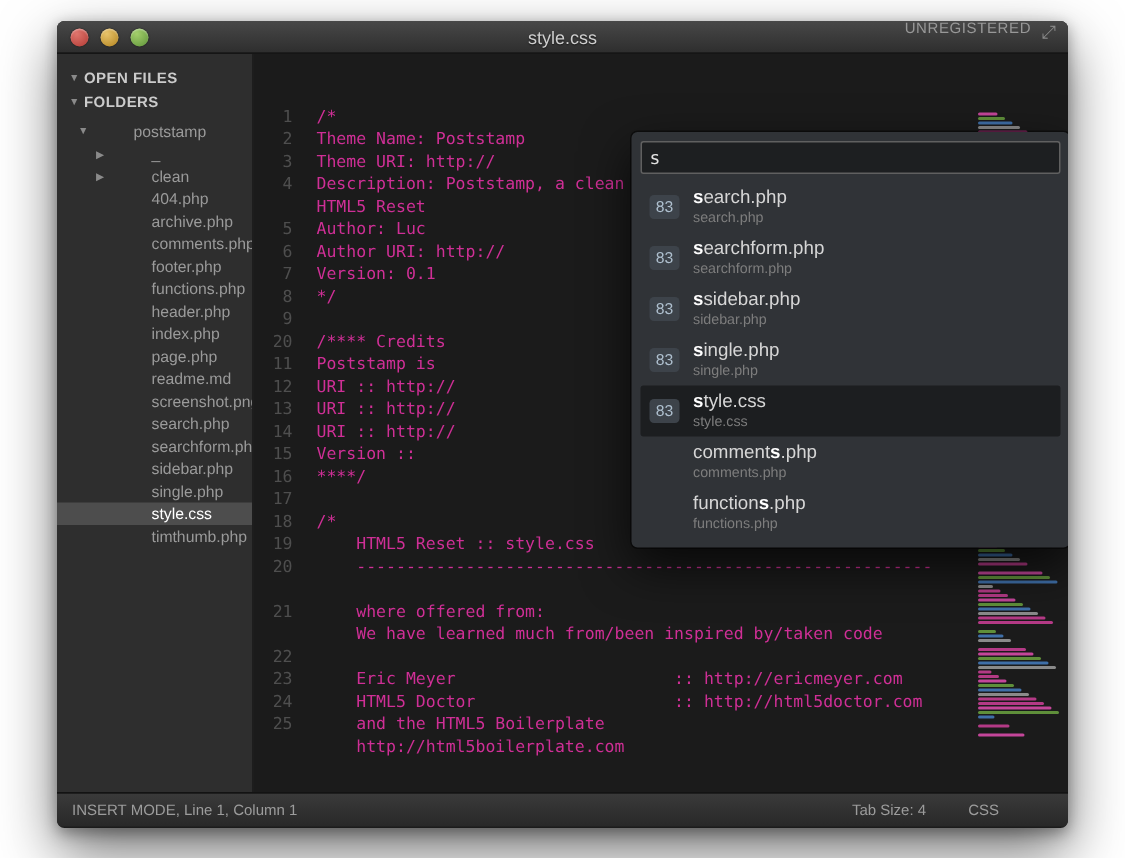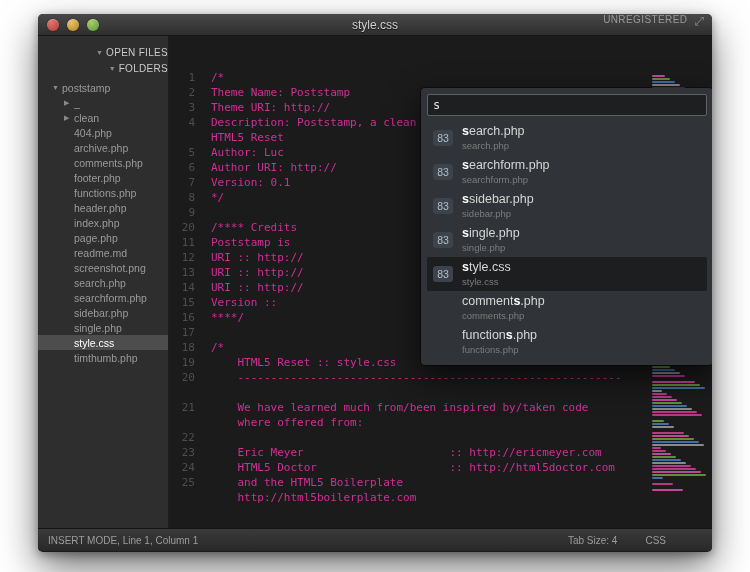--- a/index.html
+++ b/index.html
@@ -23,7 +23,7 @@
   .main{display:flex;height:492px;}
   .sidebar{width:131px;background:#2e2e2e;border-right:1px solid #1d1d1d;padding-top:8px;overflow:hidden;}
   .side-section{display:flex;align-items:center;height:16px;padding-left:8px;color:#cbcbcb;
-    font-weight:normal;font-size:10px;letter-spacing:.3px;justify-content:flex-end;}
+    font-weight:bold;font-size:10px;letter-spacing:.3px;}
   .side-arrow,.tree-arrow{width:10px;font-size:7px;color:#8a8a8a;flex:0 0 10px;}
   .tree{margin-top:4px;}
   .tree-item{display:flex;align-items:center;height:15px;color:#9a9a9a;font-size:10.5px;cursor:default;}

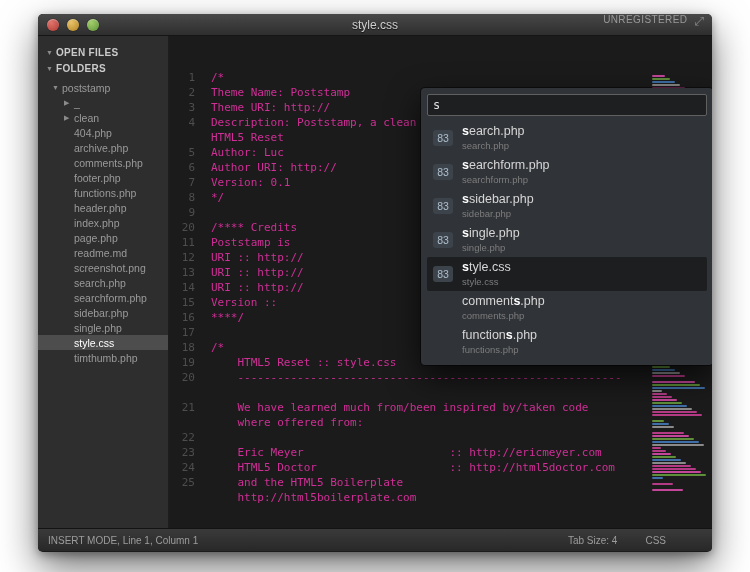--- a/index.html
+++ b/index.html
@@ -26,7 +26,7 @@
     font-weight:bold;font-size:10px;letter-spacing:.3px;}
   .side-arrow,.tree-arrow{width:10px;font-size:7px;color:#8a8a8a;flex:0 0 10px;}
   .tree{margin-top:4px;}
-  .tree-item{display:flex;align-items:center;height:15px;color:#9a9a9a;font-size:10.5px;cursor:default;}
+  .tree-item{display:flex;align-items:center;height:15px;color:#9a9a9a;font-size:10.5px;cursor:default;gap:27px;}
   .tree-item.d0{padding-left:14px;}
   .tree-item.d1{padding-left:26px;}
   .tree-item.selected{background:#4d4d4d;color:#ffffff;}

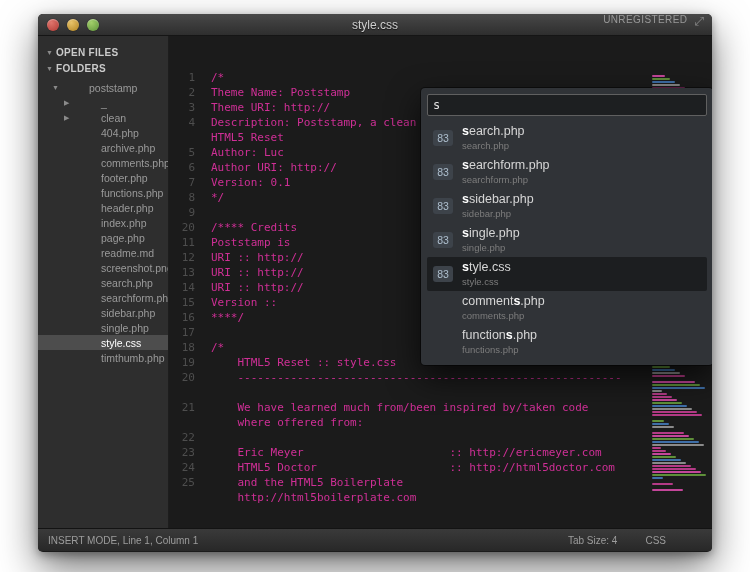--- a/index.html
+++ b/index.html
@@ -230,8 +230,8 @@
           <div class="code-line">    HTML5 Reset :: style.css</div>
           <div class="code-line">    ----------------------------------------------------------</div>
           <div class="code-line"></div>
+          <div class="code-line">    where offered from:</div>
           <div class="code-line">    We have learned much from/been inspired by/taken code</div>
-          <div class="code-line">    where offered from:</div>
           <div class="code-line"></div>
           <div class="code-line">    Eric Meyer                      :: http://ericmeyer.com</div>
           <div class="code-line">    HTML5 Doctor                    :: http://html5doctor.com</div>

